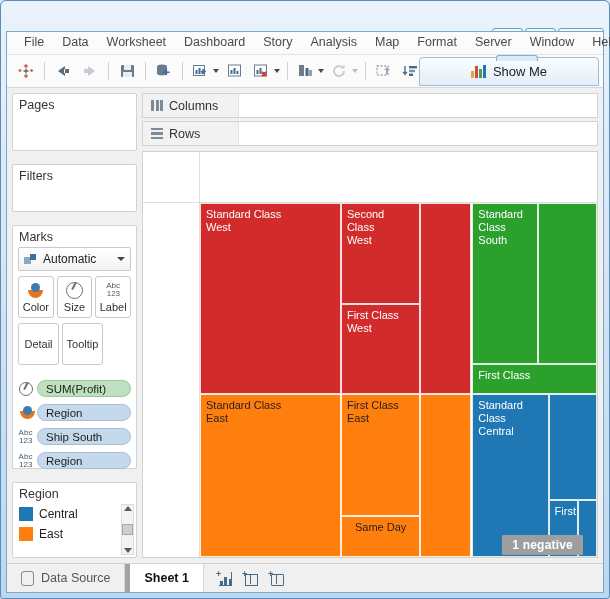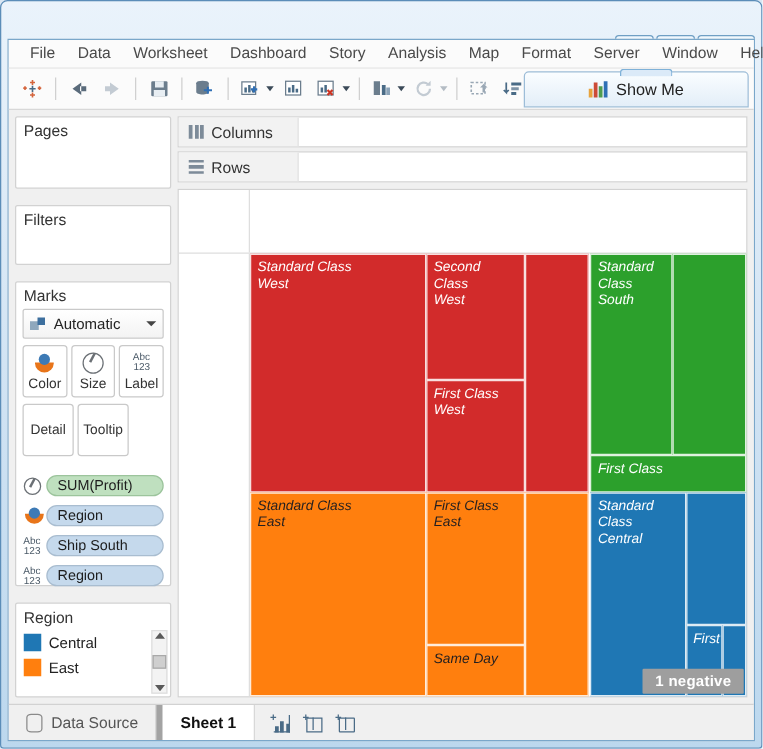--- a/index.html
+++ b/index.html
@@ -157,7 +157,7 @@
     position:absolute;box-sizing:border-box;
     border:1px solid rgba(255,255,255,.85);
     overflow:hidden;padding:4px 5px;
-    font-size:11px;line-height:13px;color:#fff;font-style:italic;
+    font-size:11px;line-height:13px;color:#fff;
   }
   .tile.dark{color:#231f20;}
   .neg{

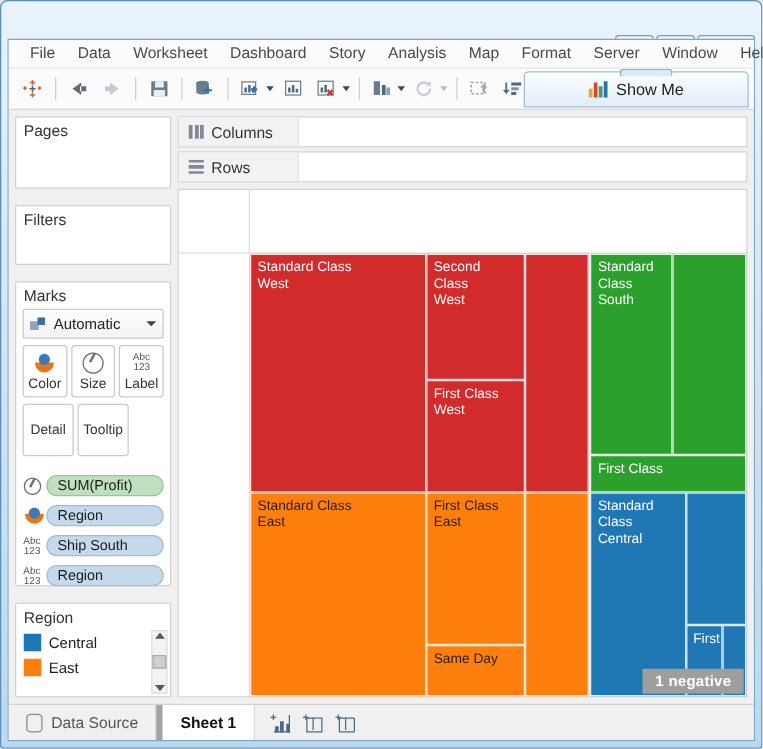--- a/index.html
+++ b/index.html
@@ -504,7 +504,7 @@
                   <div>First Class</div>
                   <div>East</div>
                 </div>
-                <div class="tile dark" style="left: 35.5%; top: 88.5%; width: 20%; height: 11.5%; background: rgb(255, 127, 14);">
+                <div class="tile dark" style="left: 35.5%; top: 88.5%; width: 20%; height: 11.5%; background: rgb(255, 127, 14); text-align: center;">
                   <div>Same Day</div>
                 </div>
                 <div class="tile dark" style="left: 55.5%; top: 54%; width: 12.7%; height: 46%; background: rgb(255, 127, 14);"></div>

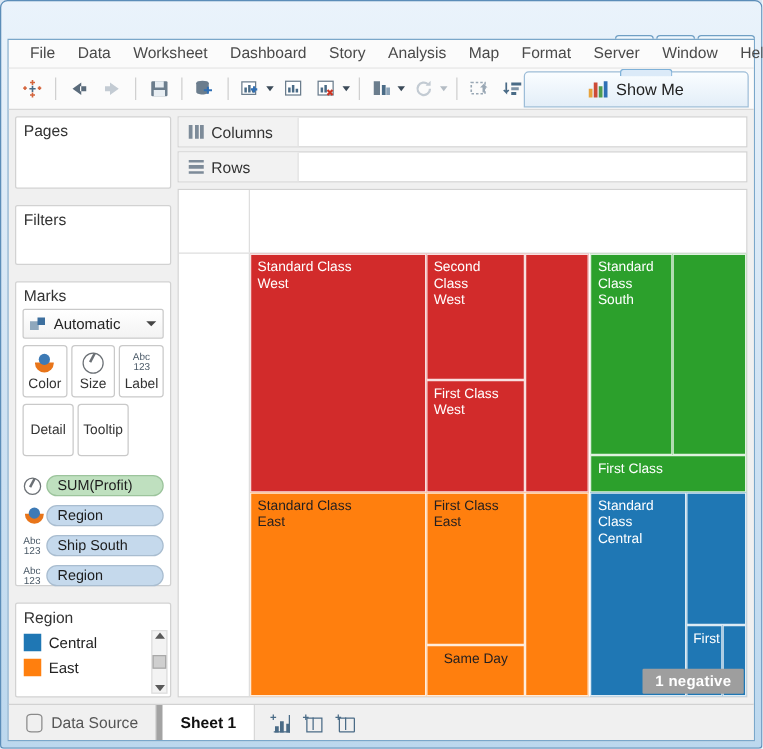--- a/index.html
+++ b/index.html
@@ -161,7 +161,7 @@
   }
   .tile.dark{color:#231f20;}
   .neg{
-    position:absolute;right:2px;bottom:2px;
+    position:absolute;right:14px;bottom:2px;
     background:#9e9e9e;color:#fff;font-size:12px;font-weight:bold;
     padding:3px 10px;border-radius:1px;letter-spacing:.2px;margin-top:46px;
   }

